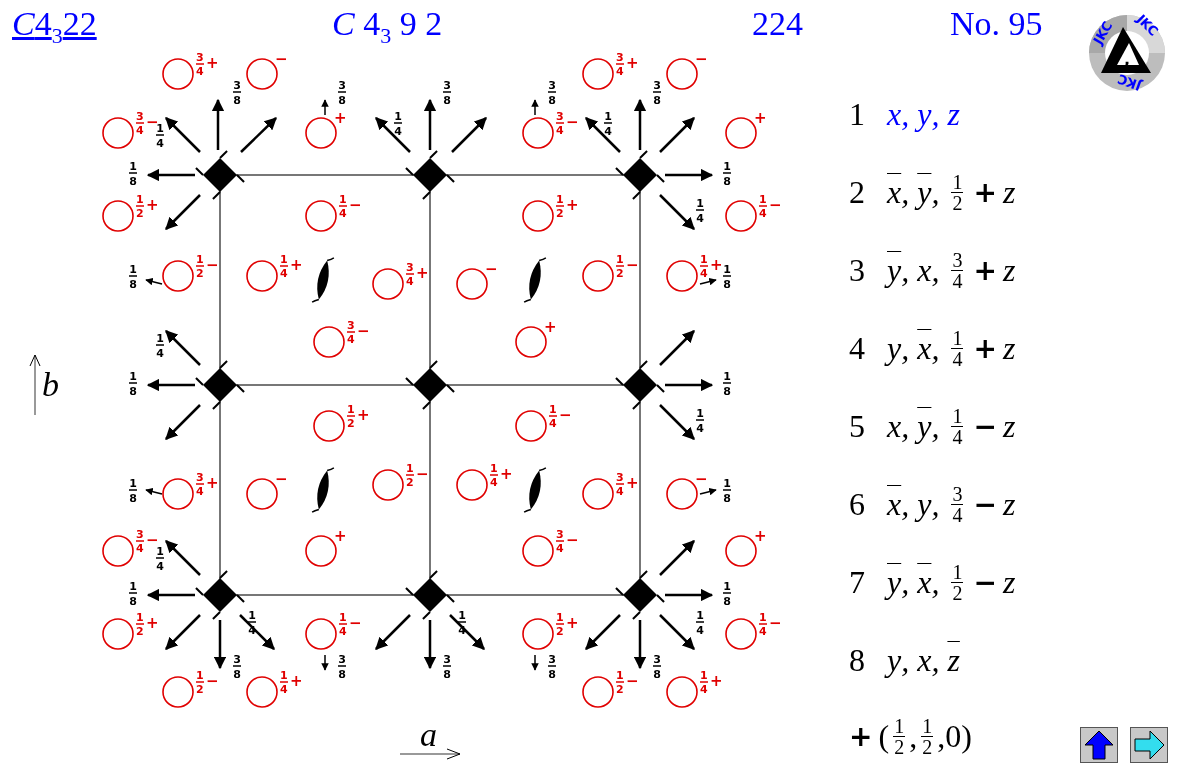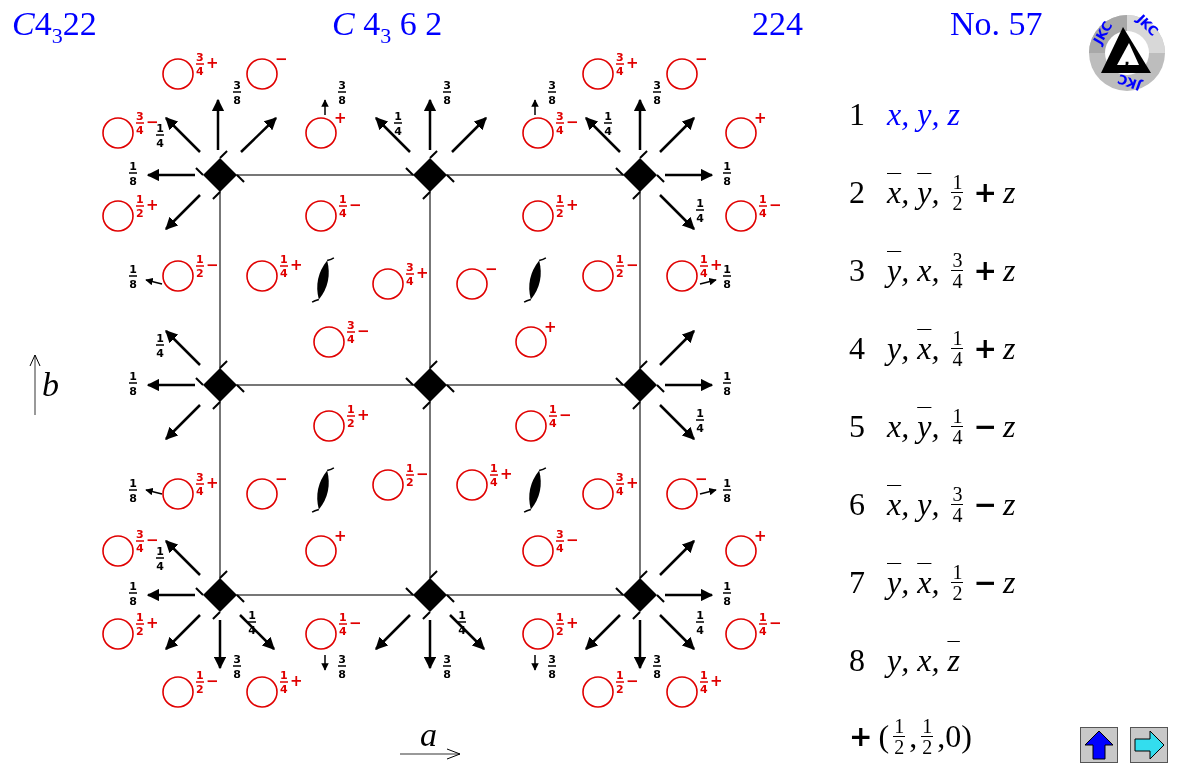--- a/index.html
+++ b/index.html
@@ -7,7 +7,7 @@
   .hdr { position: absolute; top: 2px; color: #0000ff; font-family: "Liberation Serif", serif; font-size: 34px; line-height: 44px; white-space: nowrap; }
   .hdr i { font-style: italic; }
   .hdr sub { font-size: 22px; vertical-align: -8px; line-height: 0; }
-  #hm-short { left: 12px; }
+  #hm-short { left: 12px; text-decoration: underline; }
   #hm-full { left: 332px; }
   #pointgroup { left: 752px; }
   #sgnum { left: 950px; }

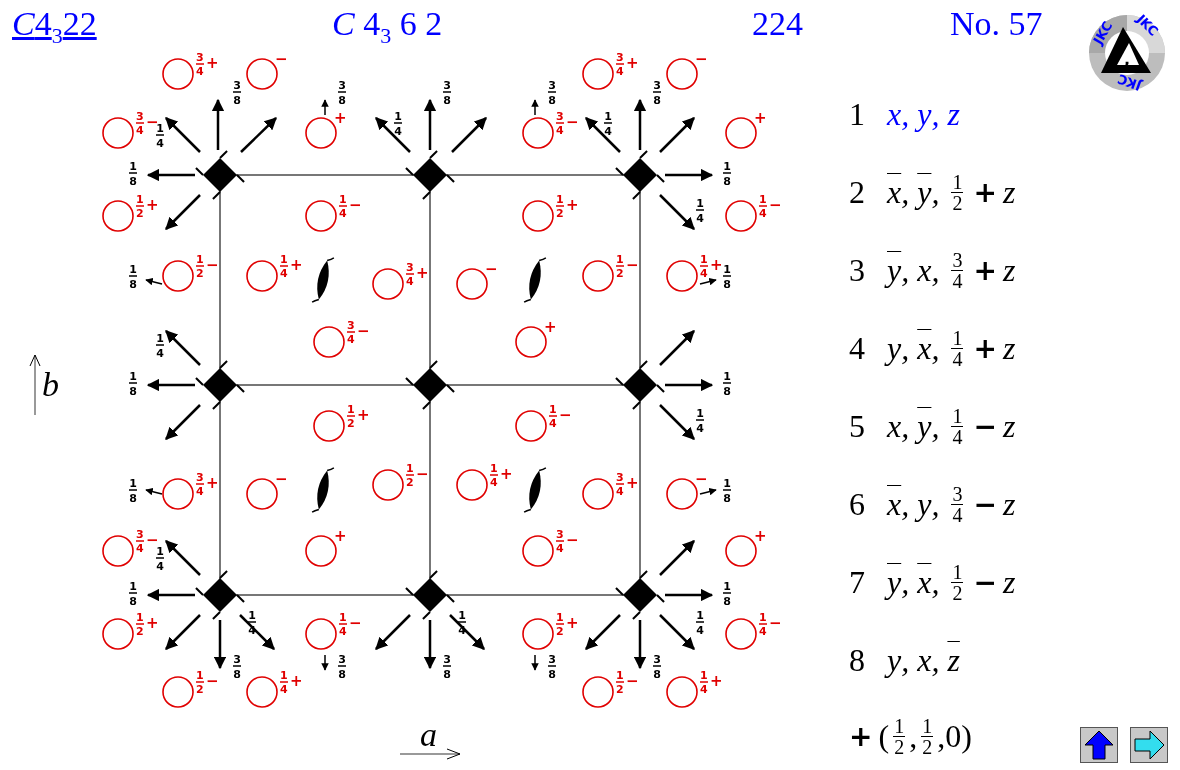--- a/index.html
+++ b/index.html
@@ -35,7 +35,7 @@
   <i>C</i><span>4</span><sub>3</sub><span>22</span>
 </div>
 <div class="hdr" id="hm-full">
-  <i>C</i><span style="white-space:pre"> 4</span><sub>3</sub><span style="white-space:pre"> 6 2</span>
+  <i>C</i><span style="white-space:pre"> 4</span><sub>3</sub><span style="white-space:pre"> 9 2</span>
 </div>
 <div class="hdr" id="pointgroup">224</div>
 <div class="hdr" id="sgnum">No. 57</div>

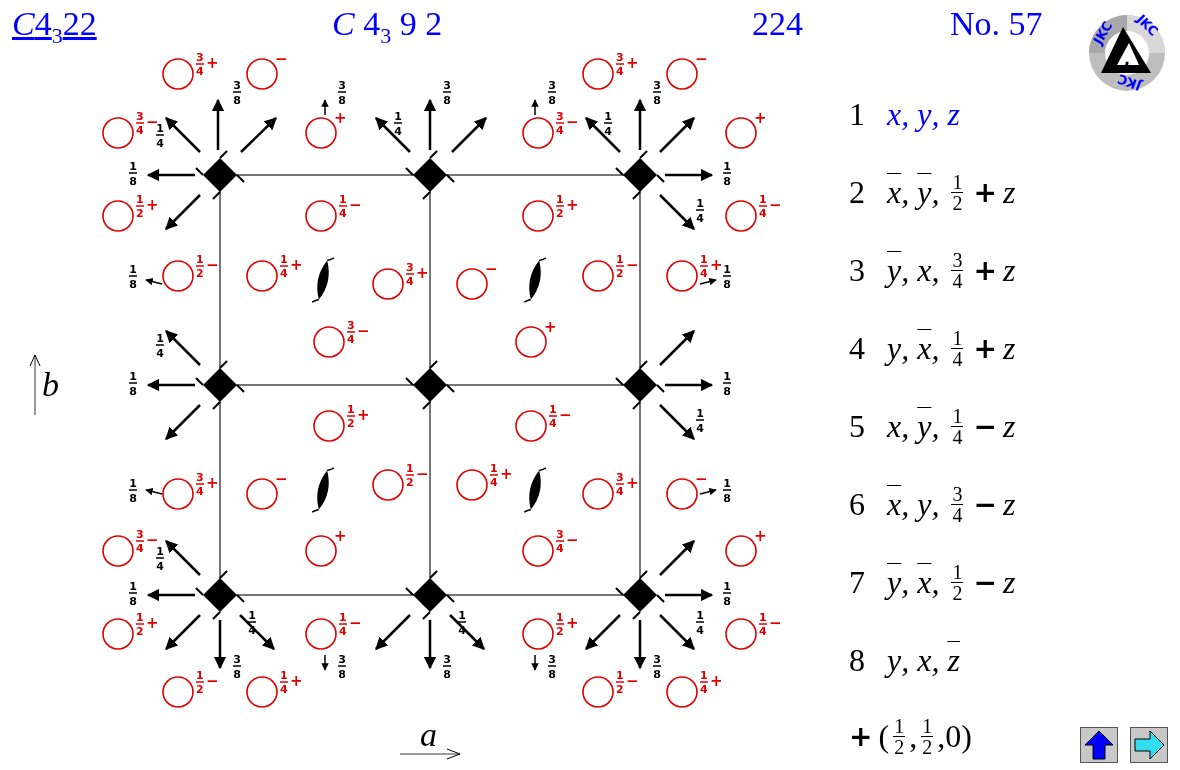--- a/index.html
+++ b/index.html
@@ -38,7 +38,7 @@
   <i>C</i><span style="white-space:pre"> 4</span><sub>3</sub><span style="white-space:pre"> 9 2</span>
 </div>
 <div class="hdr" id="pointgroup">224</div>
-<div class="hdr" id="sgnum">No. 57</div>
+<div class="hdr" id="sgnum">No. 95</div>
 
 <svg id="logo" viewBox="0 0 80 80">
   <circle cx="40" cy="40" r="38" fill="#bdbdbd"></circle>

